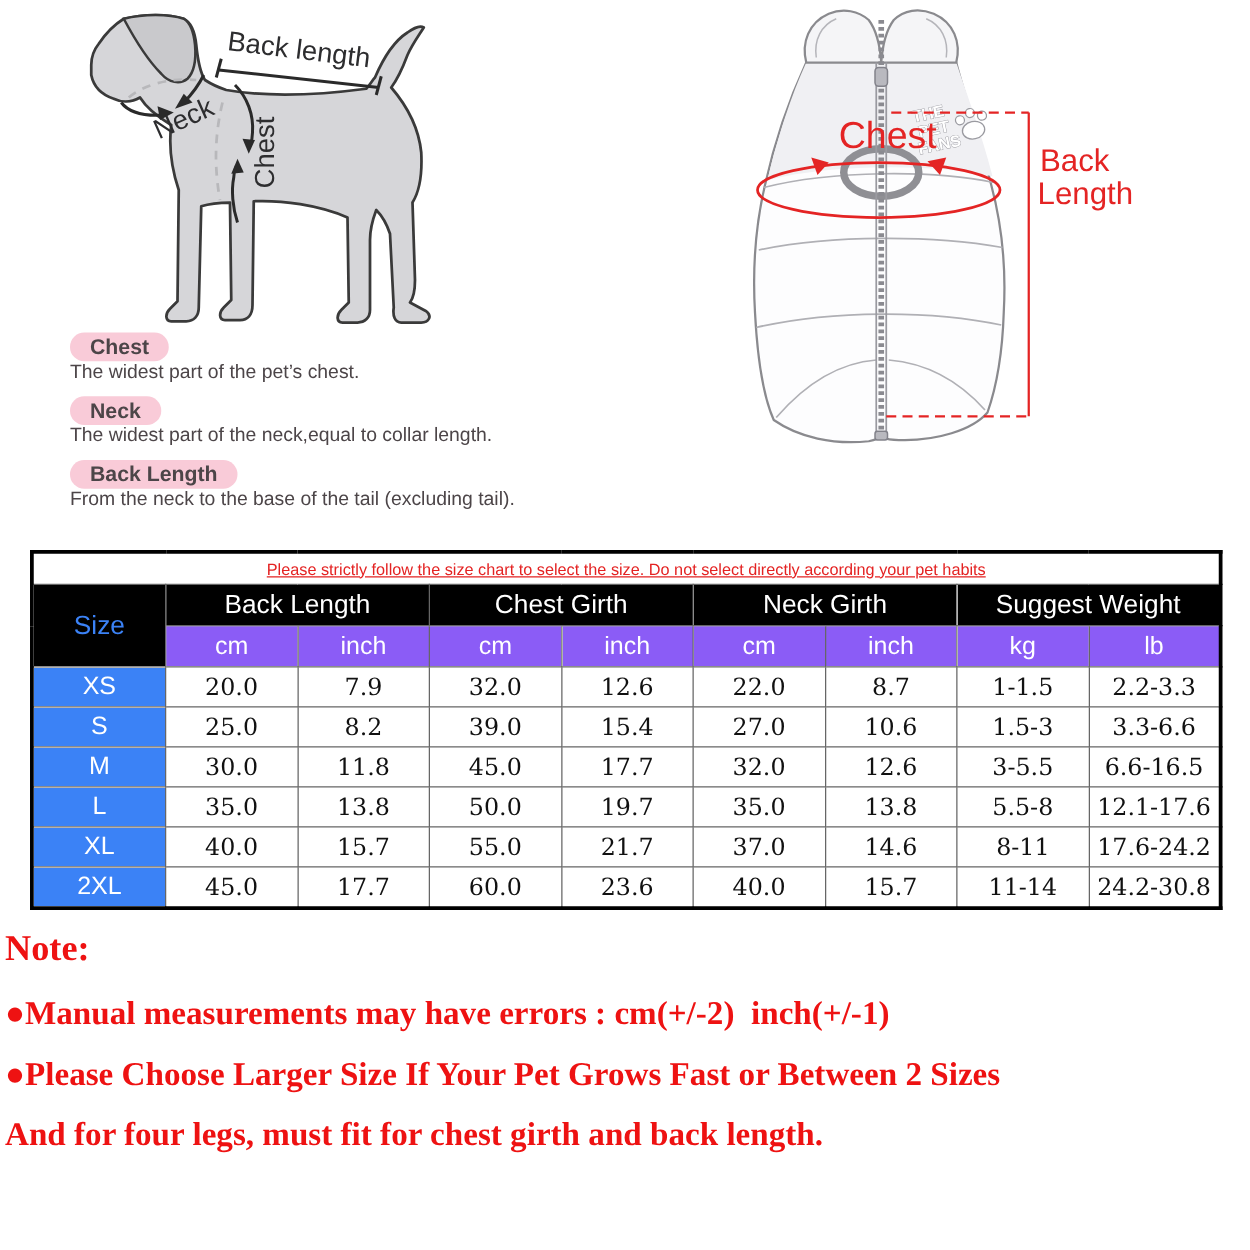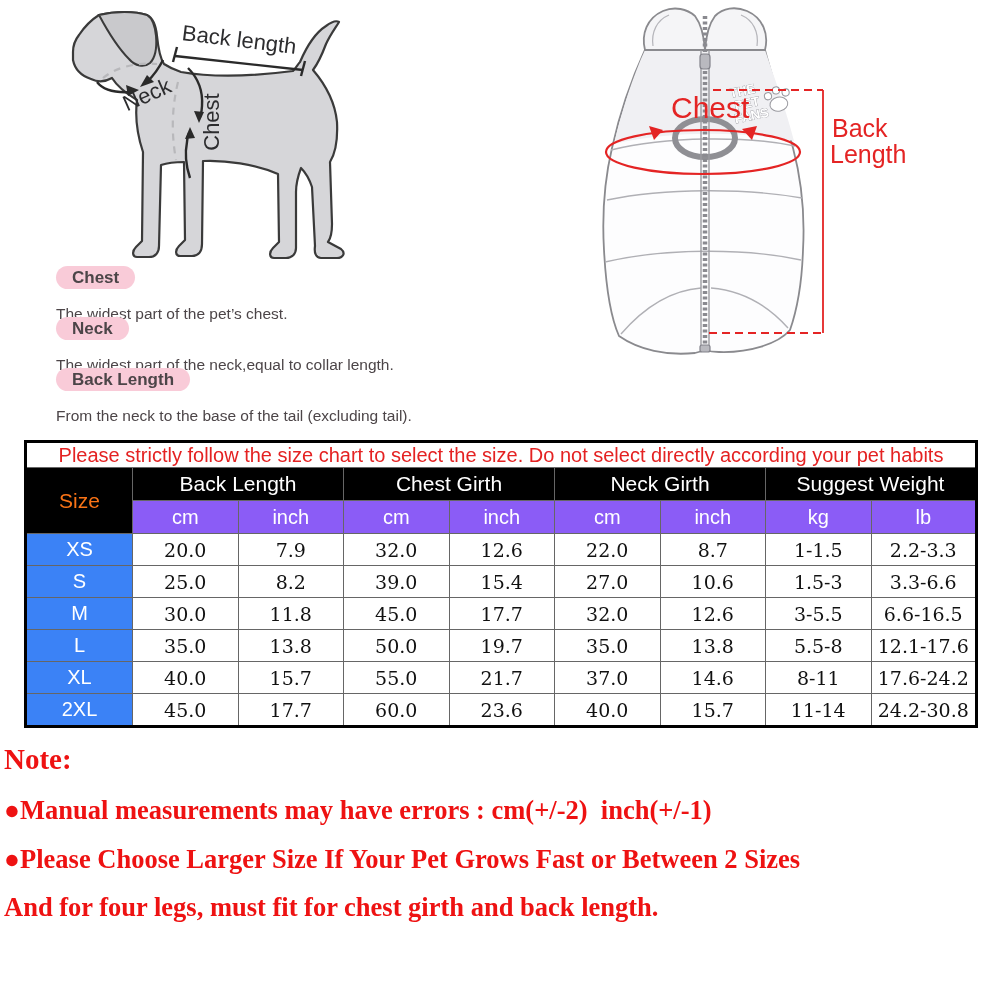--- a/index.html
+++ b/index.html
@@ -18,7 +18,7 @@
   .def.d2{top:102px;}
   .pill{display:inline-block;background:#f9cbd8;color:#4c4548;font-weight:bold;
         font-size:17px;line-height:23px;padding:0 16px;border-radius:13px;}
-  .def-text{color:#4c4548;font-size:15.5px;margin-top:16px;}
+  .def-text{color:#4c4548;font-size:15.5px;margin-top:0;}
 
   
   .tolerance{position:absolute;left:585px;top:363px;width:280px;text-align:center;

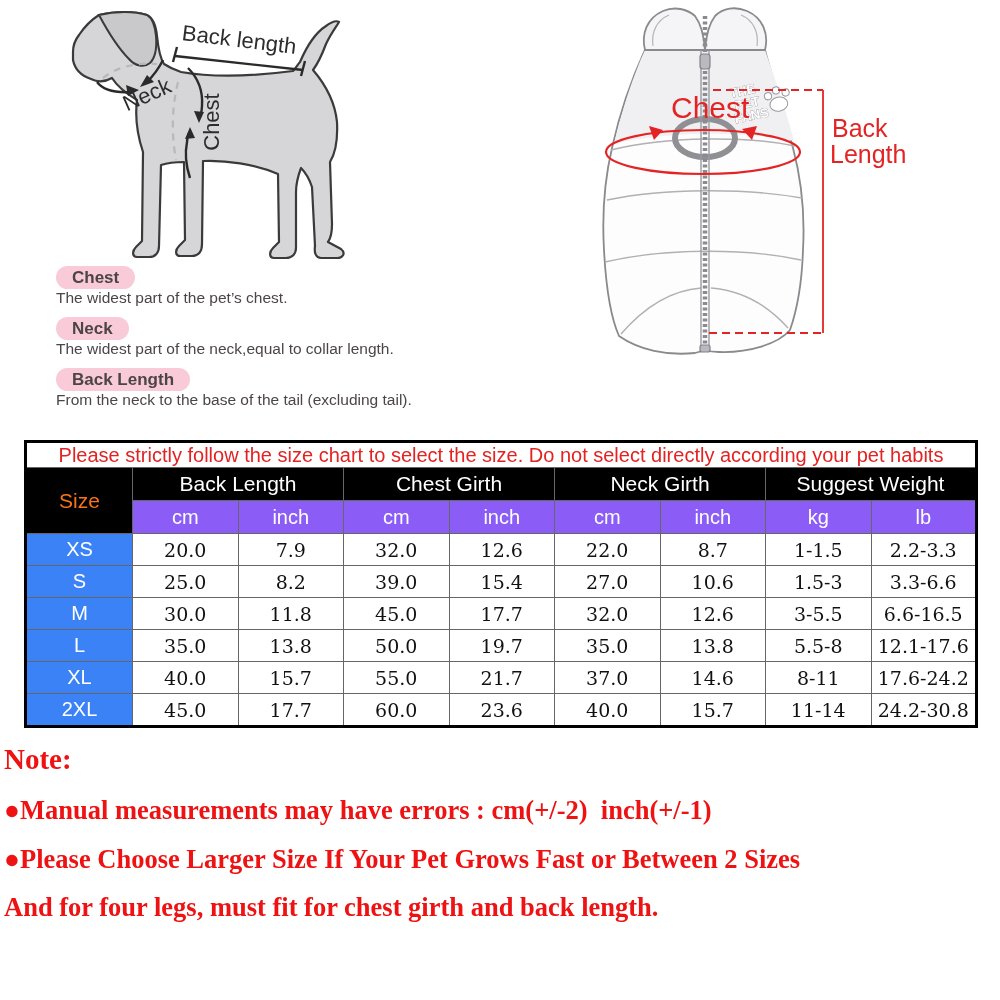--- a/index.html
+++ b/index.html
@@ -32,7 +32,7 @@
   table.size-chart col.c-size{width:107px;}
   table.size-chart td,table.size-chart th{border:1px solid #666;padding:0;
                    text-align:center;vertical-align:middle;overflow:hidden;font-weight:normal;}
-  td.notice{height:24px;color:#e42222;font-size:20px;}
+  td.notice{height:24px;color:#e42222;font-size:13px;text-decoration:underline;}
   th.grp{background:#000;color:#fff;font-size:21px;height:32px;}
   th.hsize{background:#000;color:#f97316;font-size:21px;margin-top:45px;}
   th.unit{background:#8b5cf6;color:#fff;font-size:20px;height:32px;}

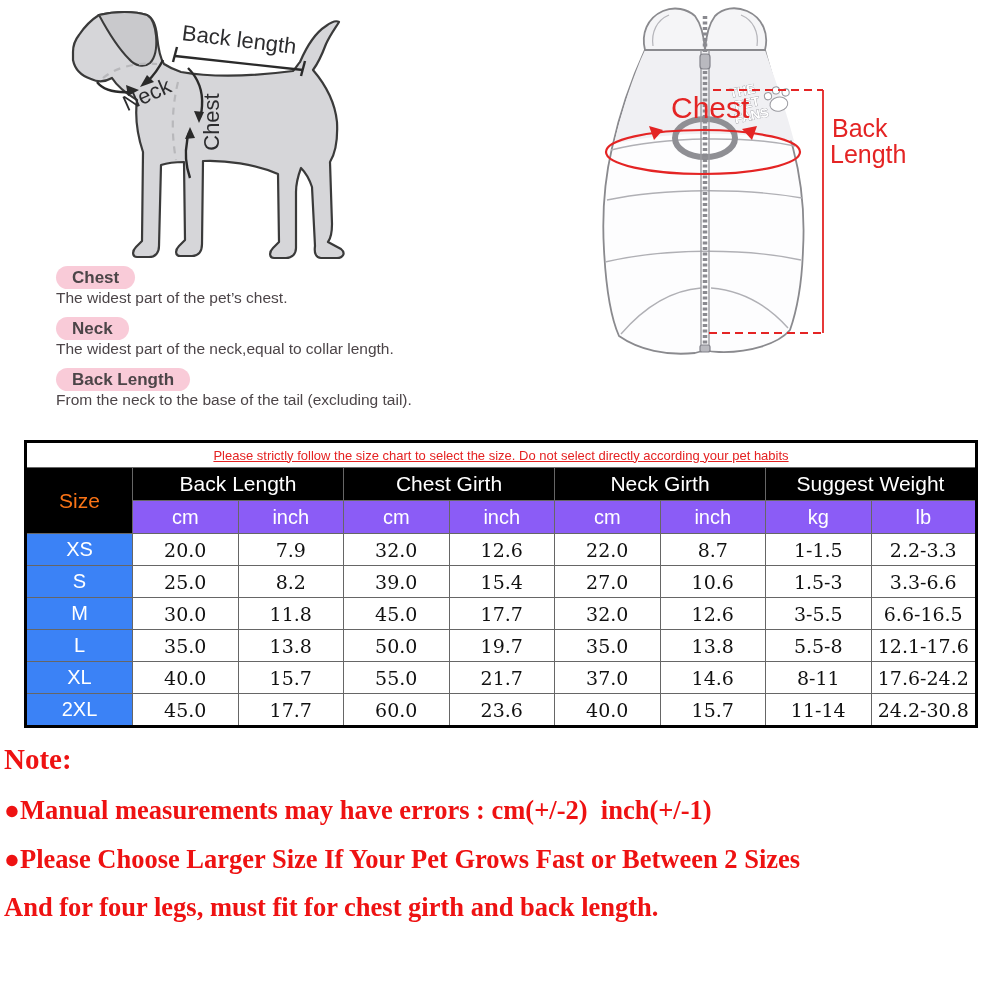--- a/index.html
+++ b/index.html
@@ -34,7 +34,7 @@
                    text-align:center;vertical-align:middle;overflow:hidden;font-weight:normal;}
   td.notice{height:24px;color:#e42222;font-size:13px;text-decoration:underline;}
   th.grp{background:#000;color:#fff;font-size:21px;height:32px;}
-  th.hsize{background:#000;color:#f97316;font-size:21px;margin-top:45px;}
+  th.hsize{background:#000;color:#3b82f6;font-size:21px;margin-top:45px;}
   th.unit{background:#8b5cf6;color:#fff;font-size:20px;height:32px;}
   th.size-cell{background:#3b82f6;color:#fff;font-size:20px;height:31px;}
   td.val-cell{color:#111;font-family:"DejaVu Serif",serif;font-size:19px;height:31px;}

